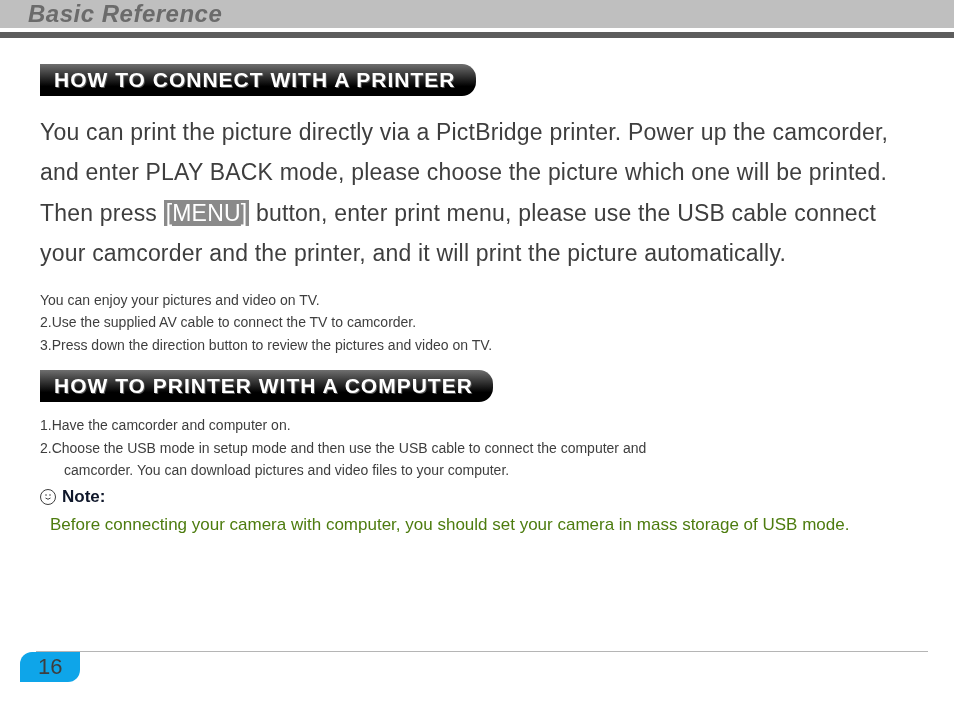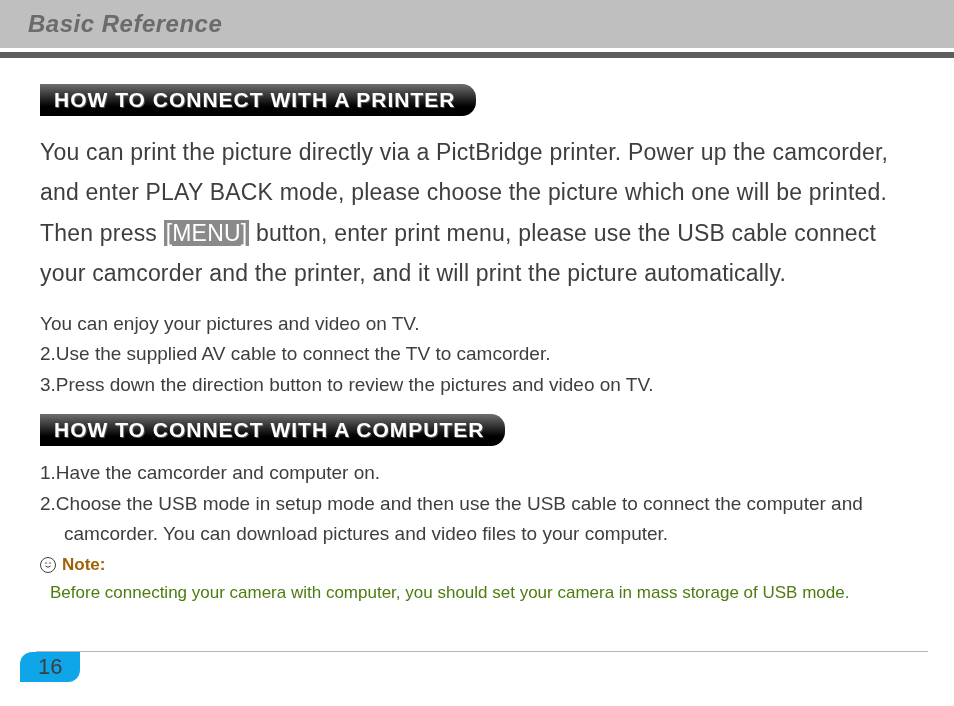--- a/index.html
+++ b/index.html
@@ -16,7 +16,7 @@
 
   .header-band {
     background: #bfbfbf;
-    height: 48px;
+    height: 28px;
     display: flex;
     align-items: center;
     padding-left: 28px;

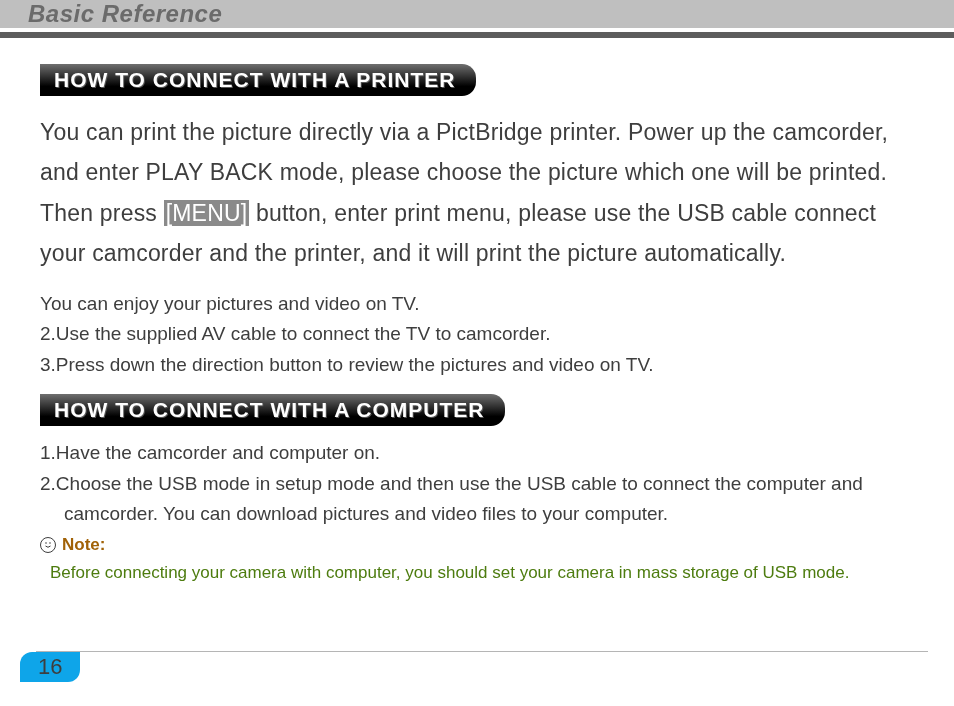--- a/index.html
+++ b/index.html
@@ -66,7 +66,7 @@
   }
 
   .list {
-    font-size: 19px;
+    font-size: 14px;
     line-height: 1.6;
     color: #3e3e3e;
     margin: 0 0 14px 0;

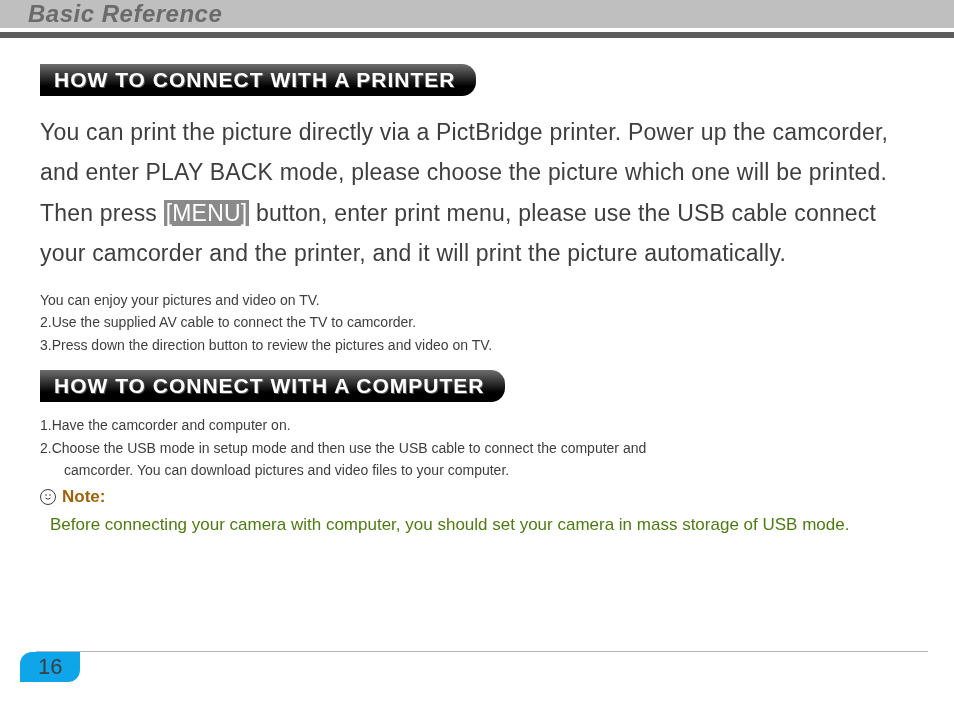--- a/index.html
+++ b/index.html
@@ -151,7 +151,7 @@
   </div>
 
   
-  <div class="section-heading">HOW TO CONNECT WITH A COMPUTER</div>
+  <div class="section-heading">HOW TO PRINTER WITH A COMPUTER</div>
   <div class="list" style="margin-bottom:4px;">
     <p class="li">1.Have the camcorder and computer on.</p>
     <p class="li">2.Choose the USB mode in setup mode and then use the USB cable to connect the computer and</p>

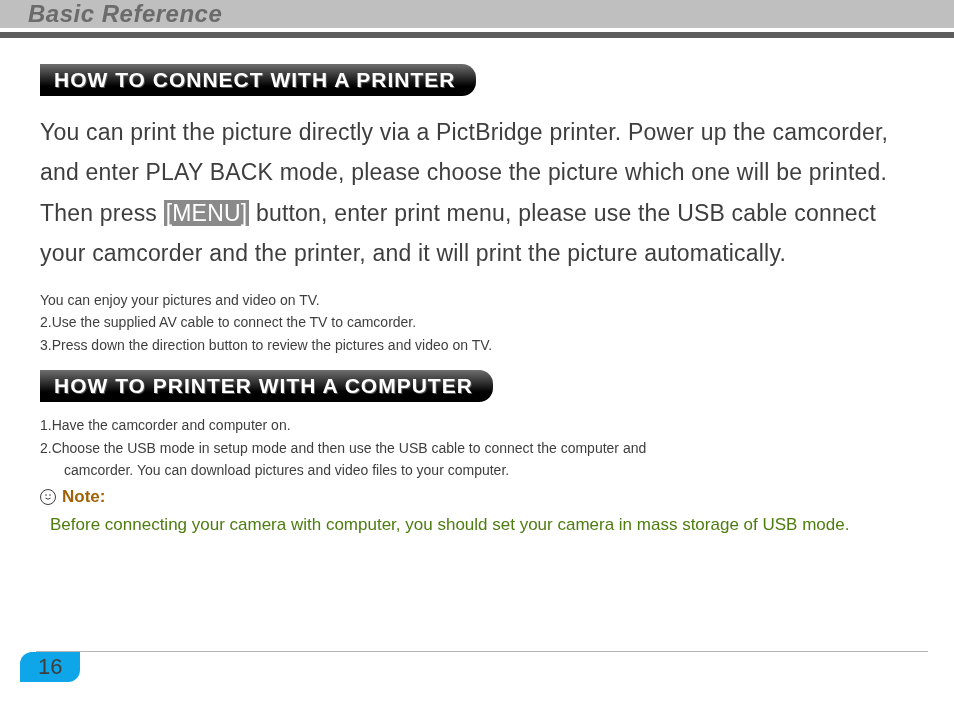--- a/index.html
+++ b/index.html
@@ -99,7 +99,7 @@
   .note-label {
     font-weight: bold;
     font-size: 17px;
-    color: #a16207;
+    color: #0f172a;
   }
   .note-text {
     font-size: 17px;

